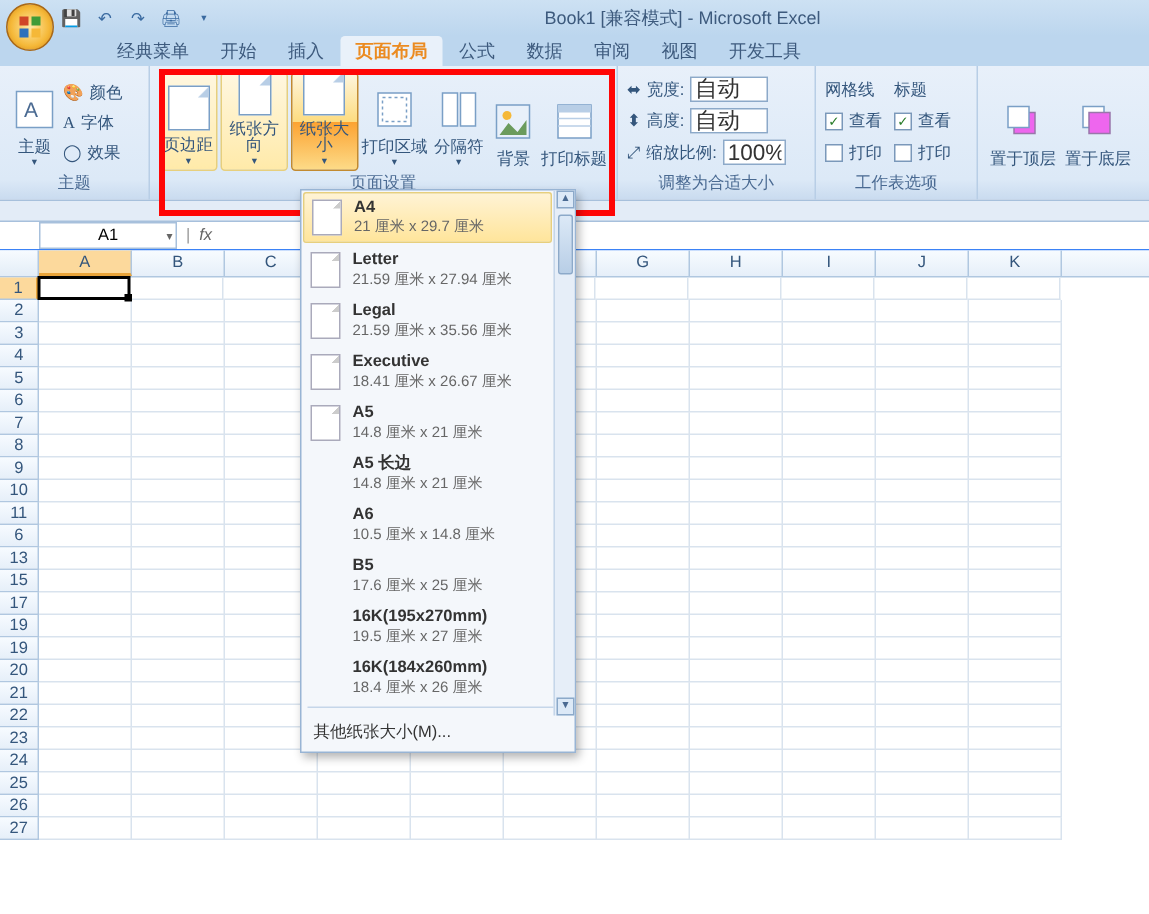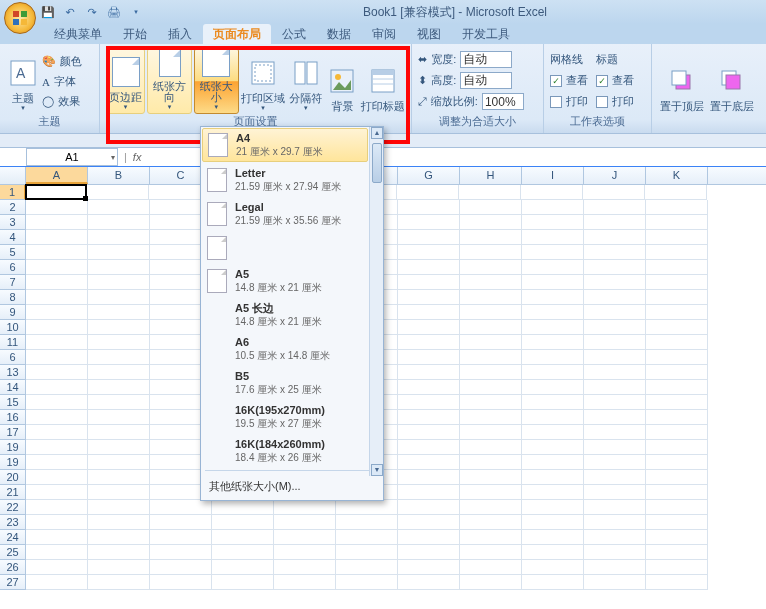--- a/index.html
+++ b/index.html
@@ -13,7 +13,7 @@
 .title-center { flex: 1; text-align: center; color: #3d5a7d; font-size: 12px; }
 
 
-.tabs { height: 20px; background: #bcd6ee; display: flex; padding-left: 44px; gap: 1px; }
+.tabs { height: 20px; background: #bcd6ee; display: flex; padding-left: 68px; gap: 1px; }
 .tab { padding: 2px 10px 0; color: #3d5a7d; font-size: 12px; border-radius: 3px 3px 0 0; }
 .tab.active { background: #e9f1fa; color: #eb8b21; font-weight: bold; }
 

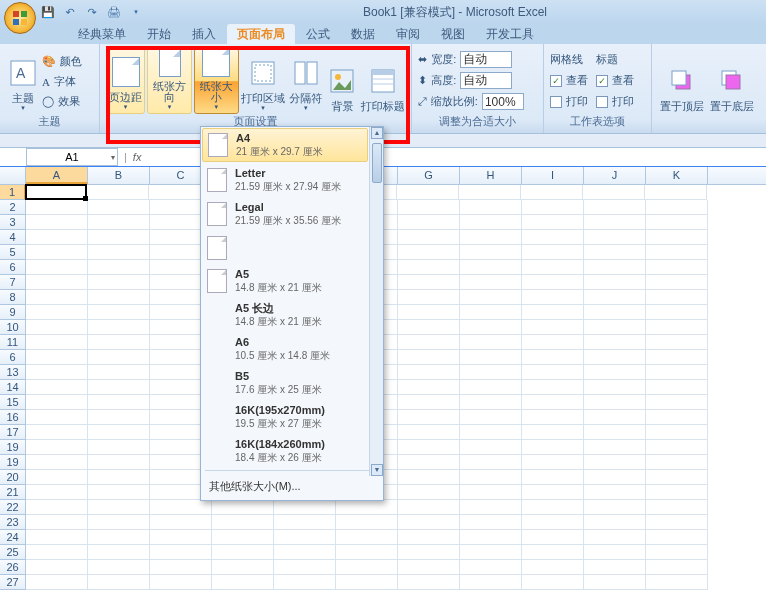--- a/index.html
+++ b/index.html
@@ -30,7 +30,7 @@
 .arrow-down { font-size: 7px; color: #34567c; }
 .small-row { display: flex; align-items: center; gap: 4px; height: 19px; color: #34567c; font-size: 11px; }
 .checkbox { width: 12px; height: 12px; border: 1px solid #7a98ba; background: #fff; display: flex; align-items: center; justify-content: center; font-size: 9px; color: #2a7d2a; }
-.size-input { width: 52px; height: 17px; border: 1px solid #8ca9c9; background: #fff; font-size: 12px; padding: 1px 2px; color: #333; }
+.size-input { width: 52px; height: 17px; border: 1px solid #8ca9c9; background: #fff; font-size: 15px; padding: 1px 2px; color: #333; }
 
 
 .red-box { position: absolute; left: 106px; top: 46px; width: 304px; height: 98px; border: 4px solid #ff0606; z-index: 30; pointer-events: none; }

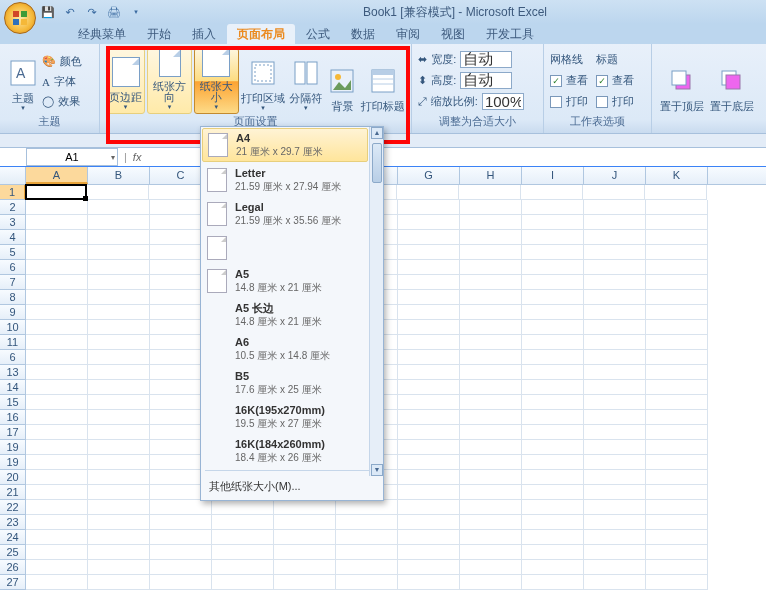--- a/index.html
+++ b/index.html
@@ -720,6 +720,10 @@
       </div>
       <div class="paper-item">
         <div class="paper-icon"></div>
+        <div class="paper-text">
+          <div class="paper-name">Executive</div>
+          <div class="paper-dim">18.41 厘米 x 26.67 厘米</div>
+        </div>
       </div>
       <div class="paper-item">
         <div class="paper-icon"></div>

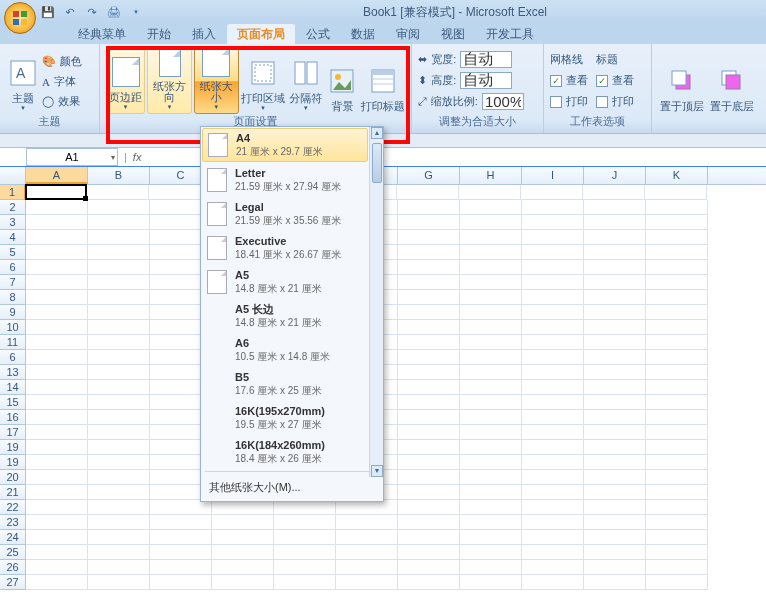--- a/index.html
+++ b/index.html
@@ -497,20 +497,6 @@
         <div class="cell"></div>
       </div>
       <div class="row">
-        <div class="row-h">14</div>
-        <div class="cell"></div>
-        <div class="cell"></div>
-        <div class="cell"></div>
-        <div class="cell"></div>
-        <div class="cell"></div>
-        <div class="cell"></div>
-        <div class="cell"></div>
-        <div class="cell"></div>
-        <div class="cell"></div>
-        <div class="cell"></div>
-        <div class="cell"></div>
-      </div>
-      <div class="row">
         <div class="row-h">15</div>
         <div class="cell"></div>
         <div class="cell"></div>

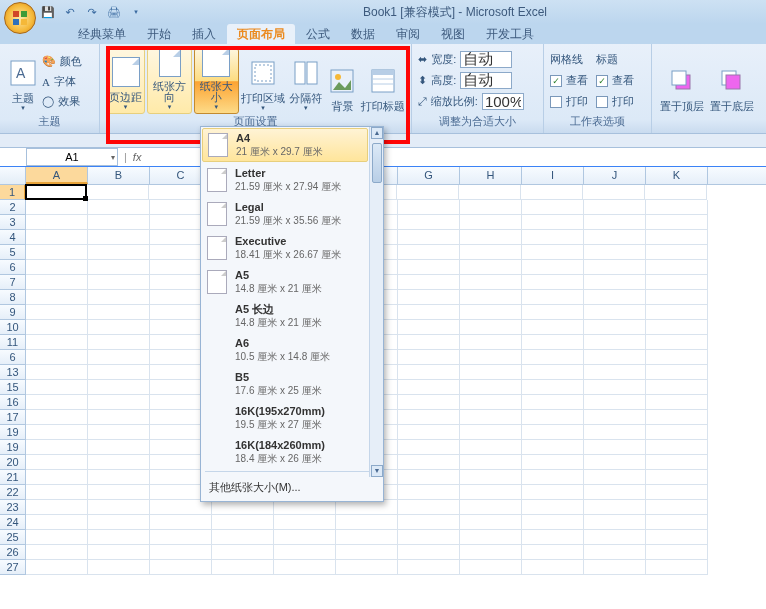--- a/index.html
+++ b/index.html
@@ -511,20 +511,6 @@
         <div class="cell"></div>
       </div>
       <div class="row">
-        <div class="row-h">16</div>
-        <div class="cell"></div>
-        <div class="cell"></div>
-        <div class="cell"></div>
-        <div class="cell"></div>
-        <div class="cell"></div>
-        <div class="cell"></div>
-        <div class="cell"></div>
-        <div class="cell"></div>
-        <div class="cell"></div>
-        <div class="cell"></div>
-        <div class="cell"></div>
-      </div>
-      <div class="row">
         <div class="row-h">17</div>
         <div class="cell"></div>
         <div class="cell"></div>

